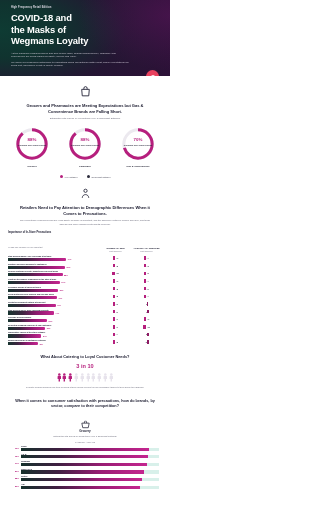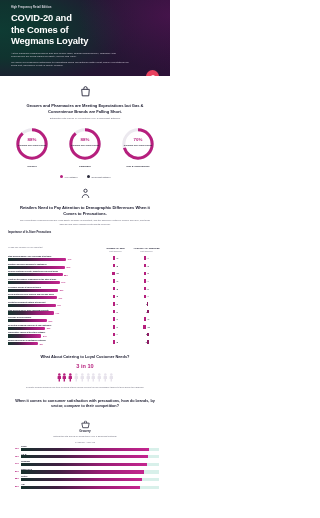--- a/index.html
+++ b/index.html
@@ -162,7 +162,7 @@
     <div class="hero-inner">
       <div class="eyebrow">High Frequency Retail Edition</div>
       <div class="hero-title">
-        <span>COVID-20 and</span>
+        <span>COVID-18 and</span>
         <span>the Comes of</span>
         <span>Wegmans Loyalty</span>
       </div>

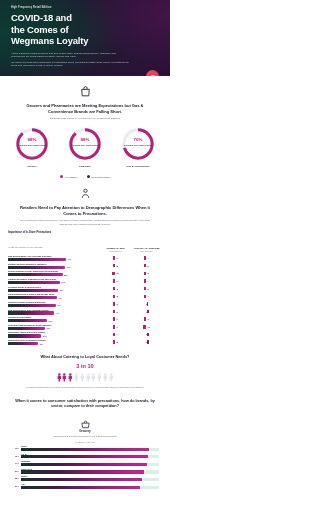--- a/index.html
+++ b/index.html
@@ -163,7 +163,7 @@
       <div class="eyebrow">High Frequency Retail Edition</div>
       <div class="hero-title">
         <span>COVID-18 and</span>
-        <span>the Comes of</span>
+        <span>the Masks of</span>
         <span>Wegmans Loyalty</span>
       </div>
       <div class="hero-body">

